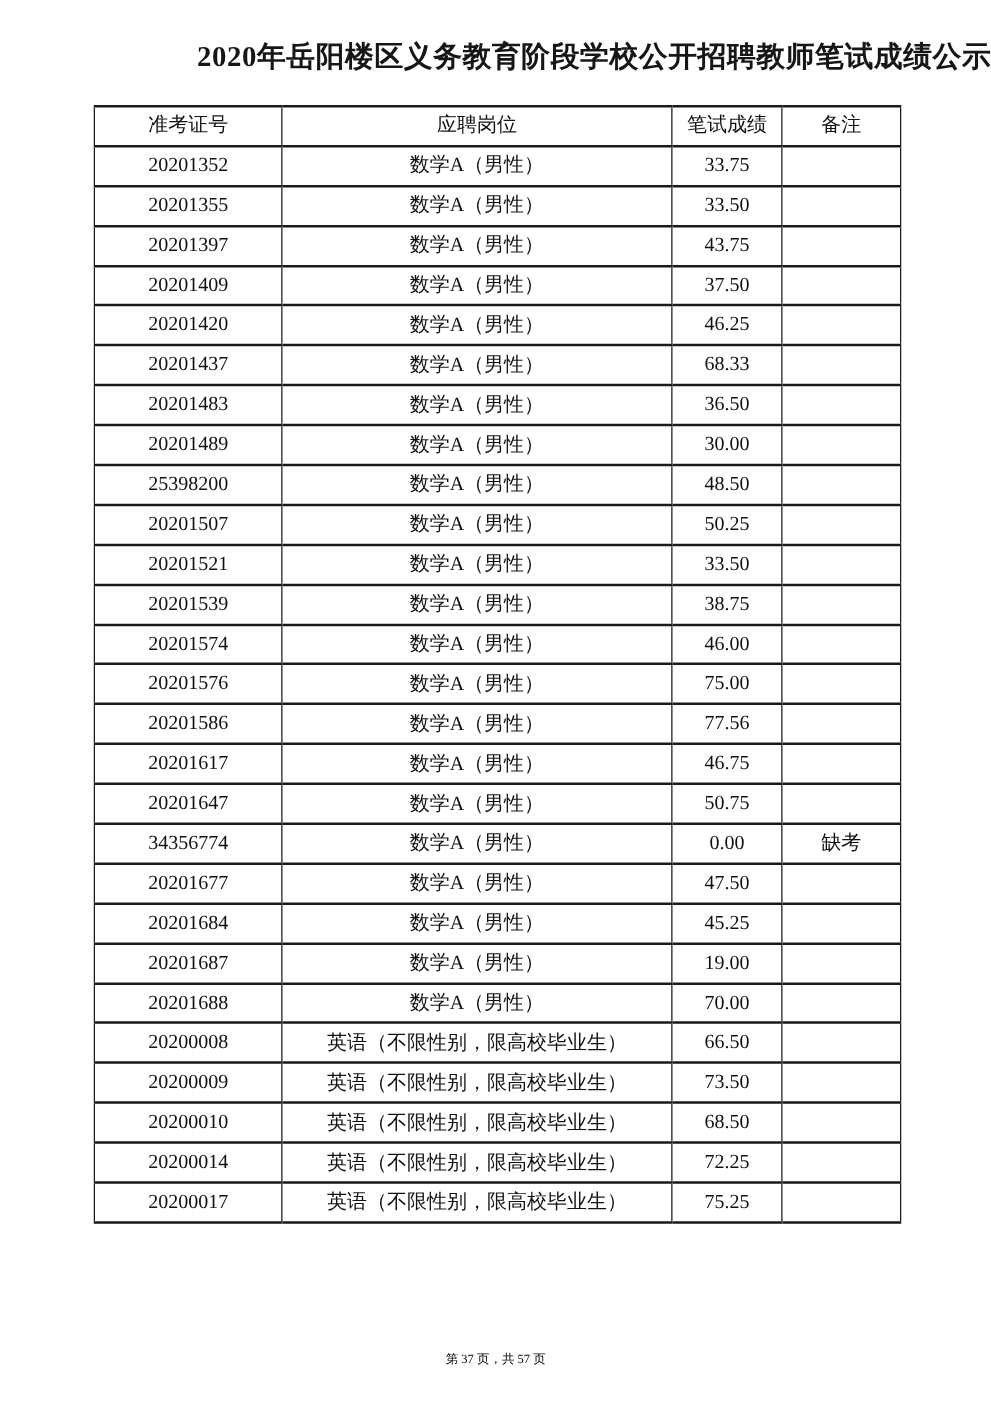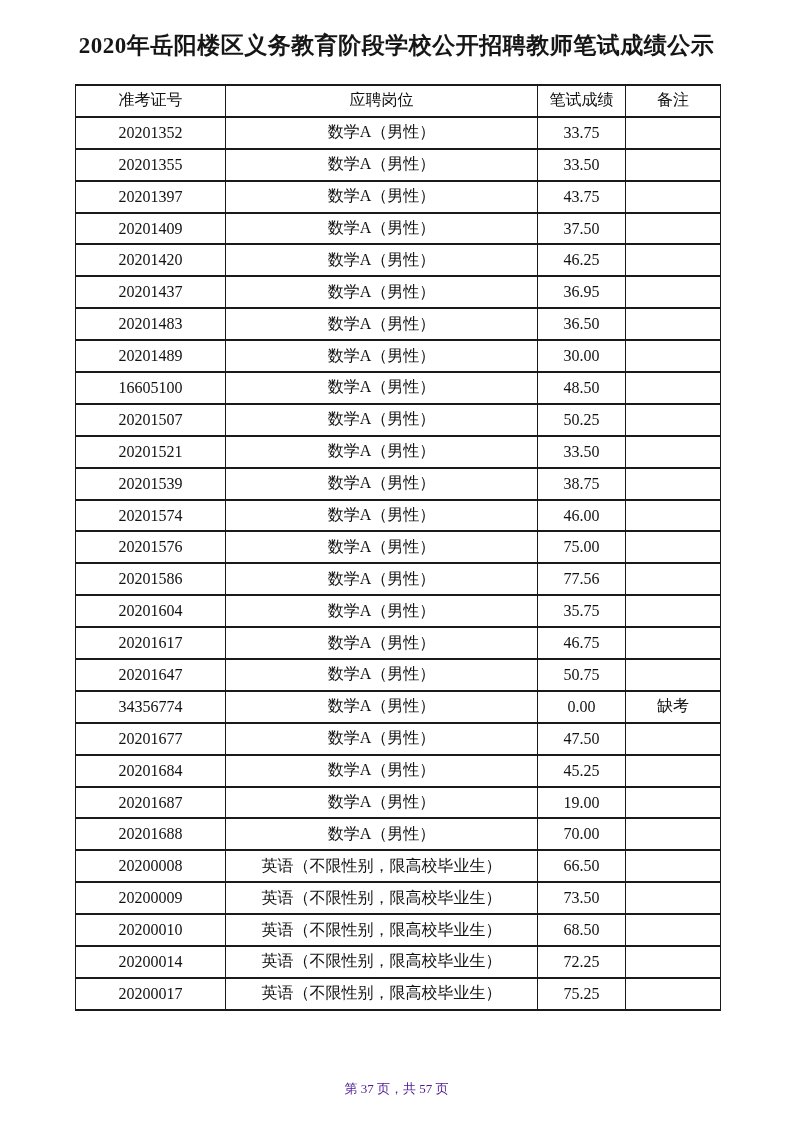--- a/index.html
+++ b/index.html
@@ -17,7 +17,7 @@
     top: 30px;
     left: 0;
     width: 793px;
-    text-align: center;
+    text-align: right;
     font-size: 23px;
     font-weight: bold;
     letter-spacing: 0.5px;

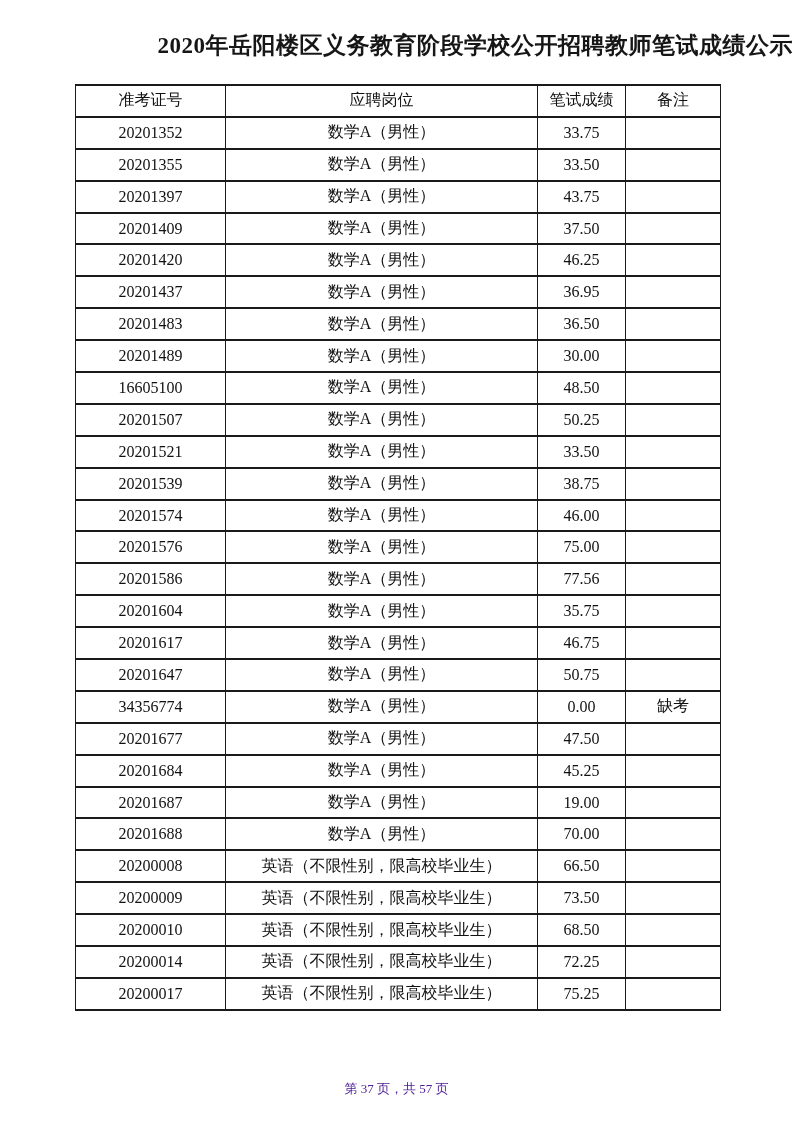--- a/index.html
+++ b/index.html
@@ -117,7 +117,7 @@
       <tr>
         <td>20201437</td>
         <td>数学A（男性）</td>
-        <td>36.95</td>
+        <td>68.33</td>
         <td></td>
       </tr>
       <tr>

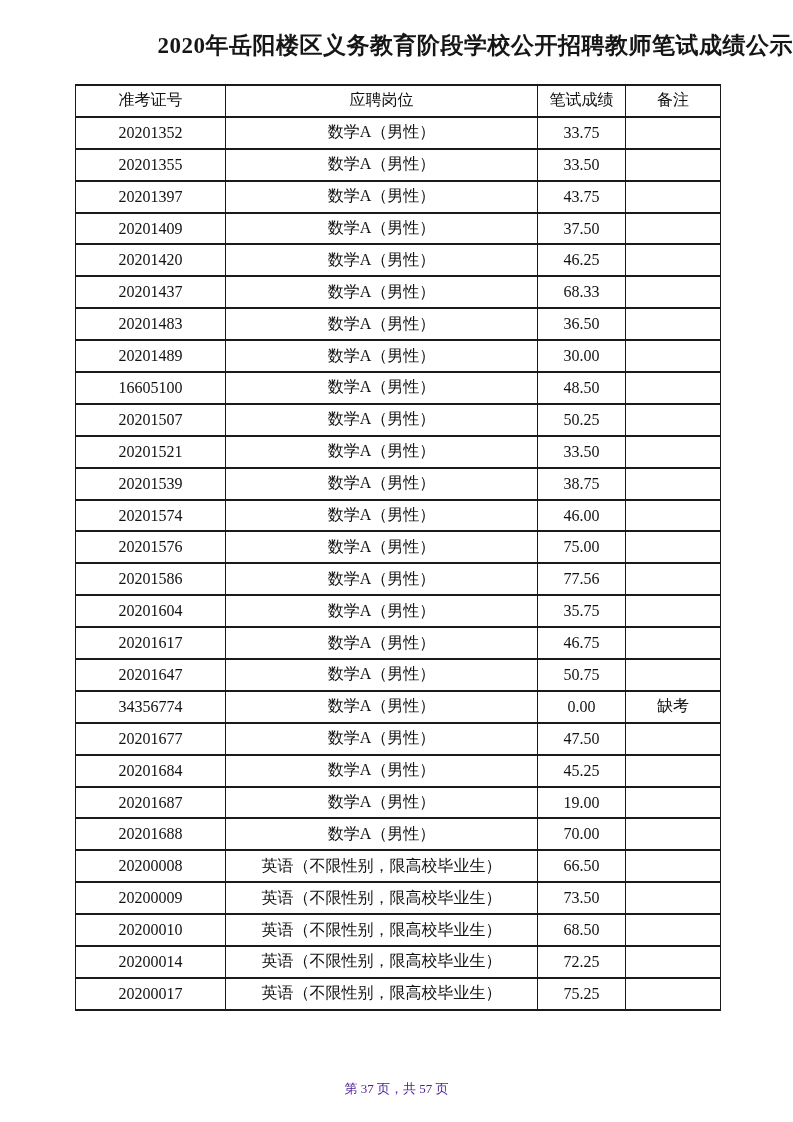--- a/index.html
+++ b/index.html
@@ -133,7 +133,7 @@
         <td></td>
       </tr>
       <tr>
-        <td>16605100</td>
+        <td>25398200</td>
         <td>数学A（男性）</td>
         <td>48.50</td>
         <td></td>

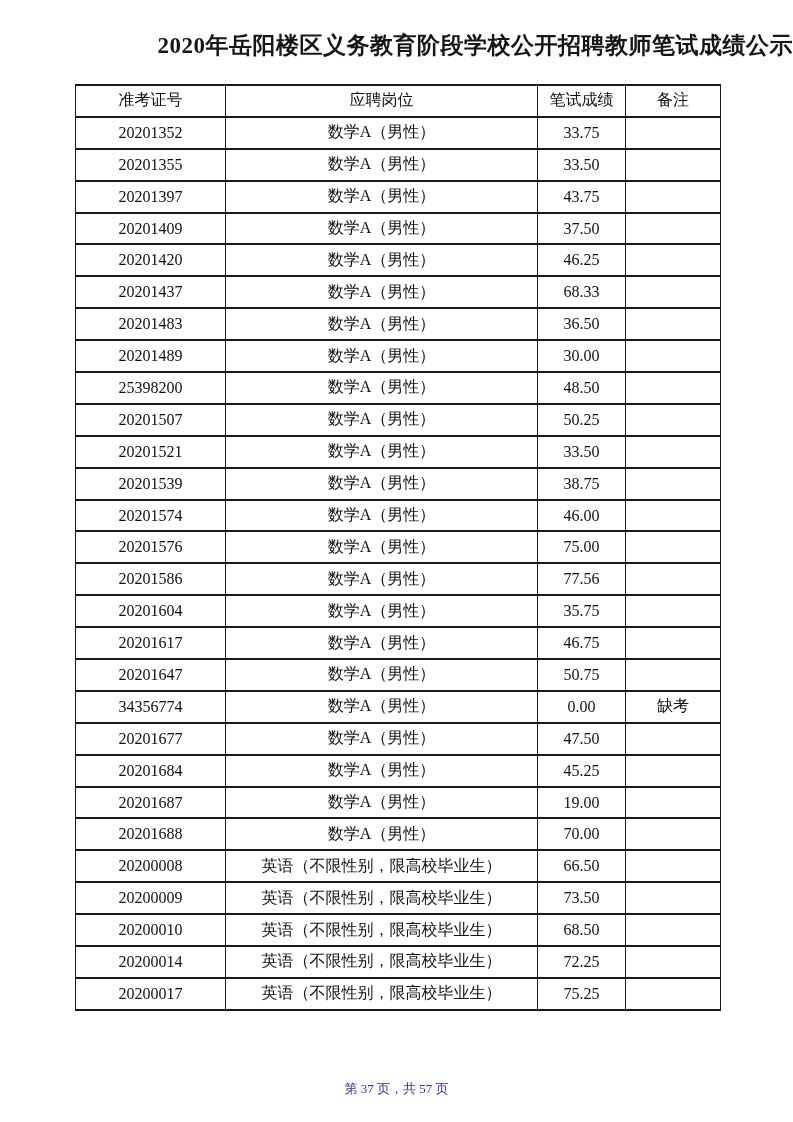--- a/index.html
+++ b/index.html
@@ -175,12 +175,6 @@
         <td></td>
       </tr>
       <tr>
-        <td>20201604</td>
-        <td>数学A（男性）</td>
-        <td>35.75</td>
-        <td></td>
-      </tr>
-      <tr>
         <td>20201617</td>
         <td>数学A（男性）</td>
         <td>46.75</td>

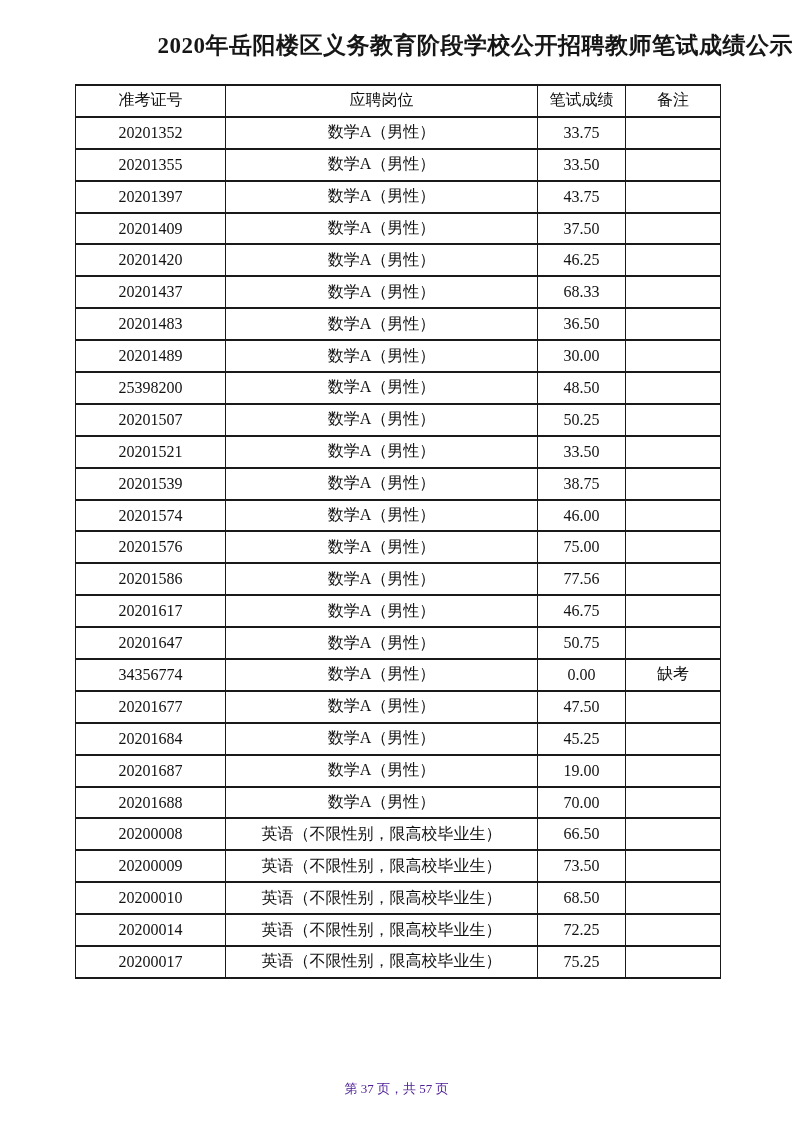--- a/index.html
+++ b/index.html
@@ -59,8 +59,8 @@
     left: 0;
     width: 793px;
     text-align: center;
-    font-size: 13px;
-    color: #4c1d95;
+    font-size: 10px;
+    color: #000000;
   }
 </style>
 </head>

